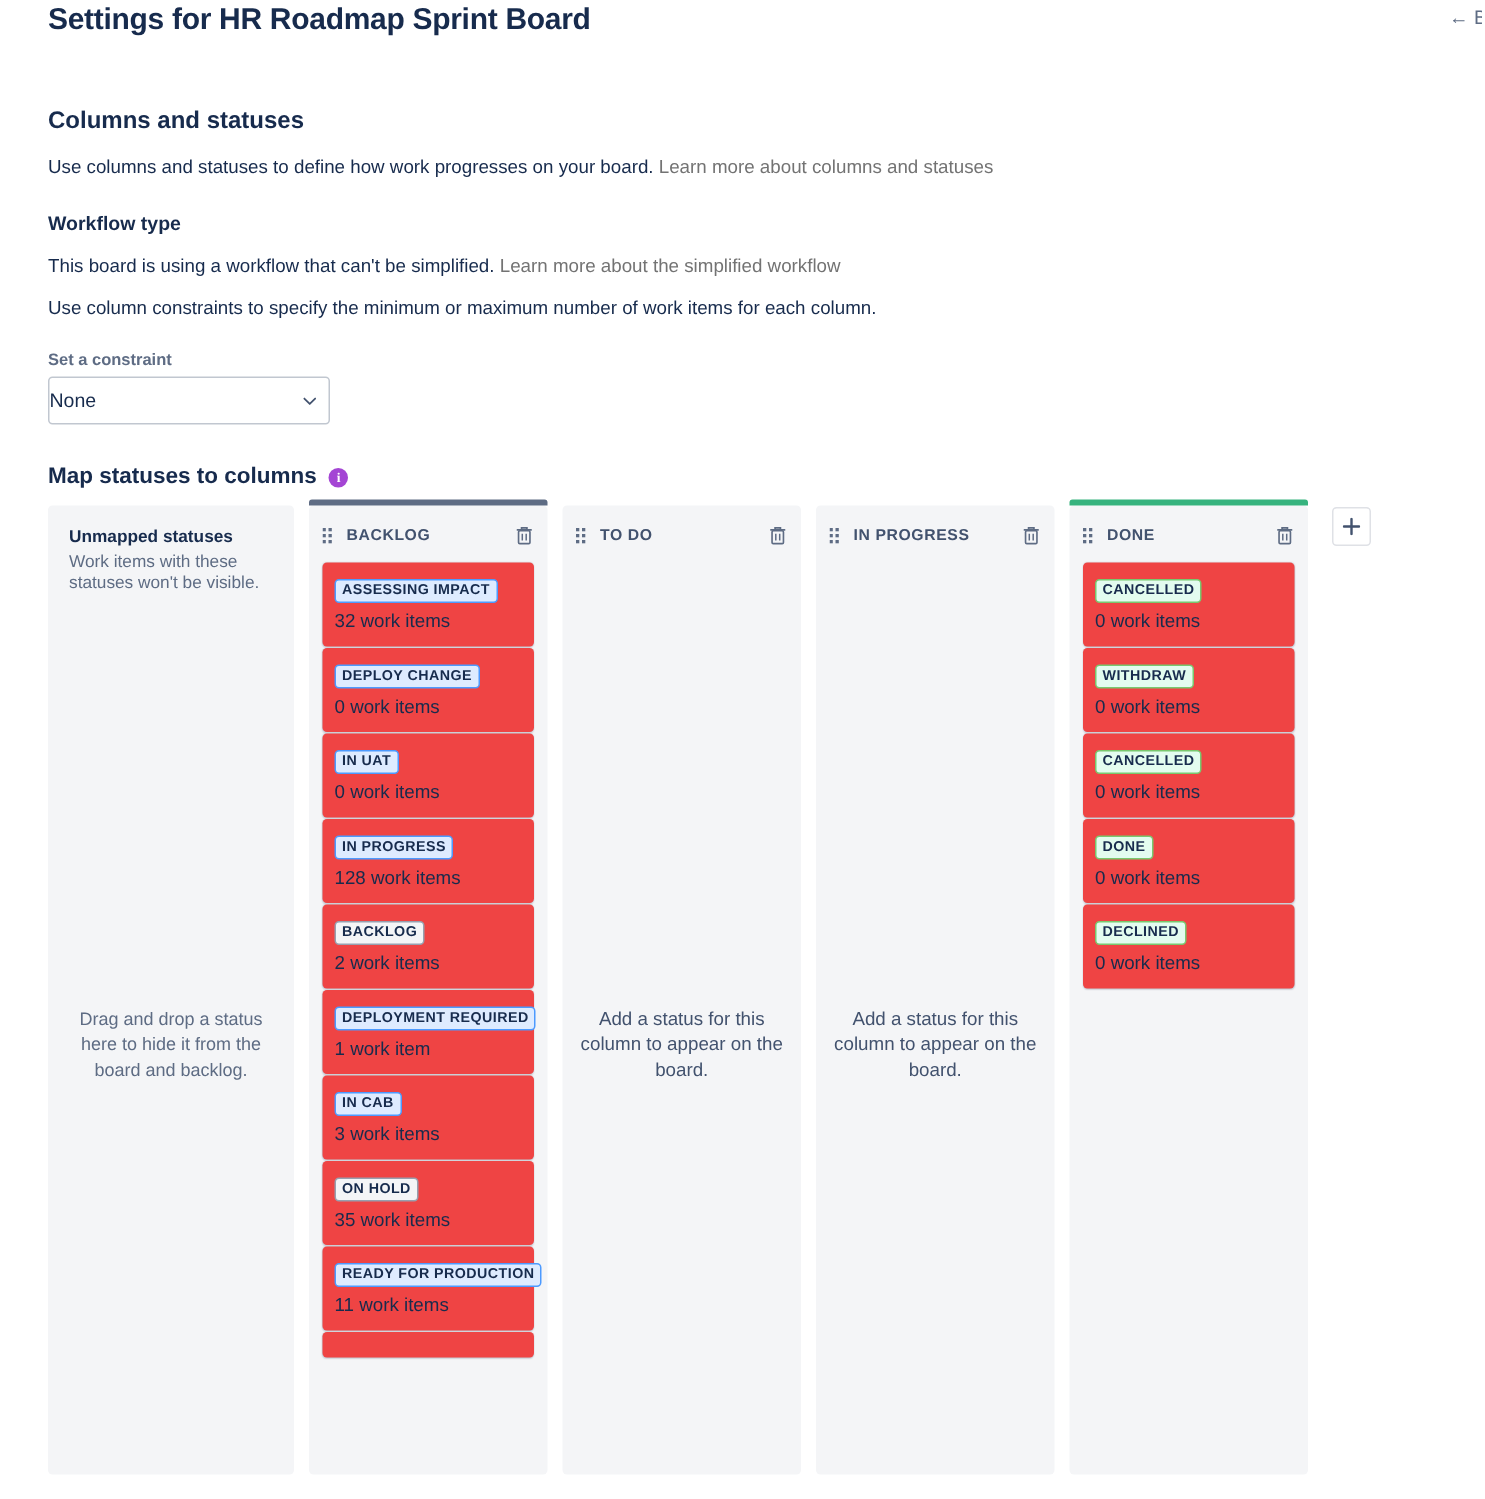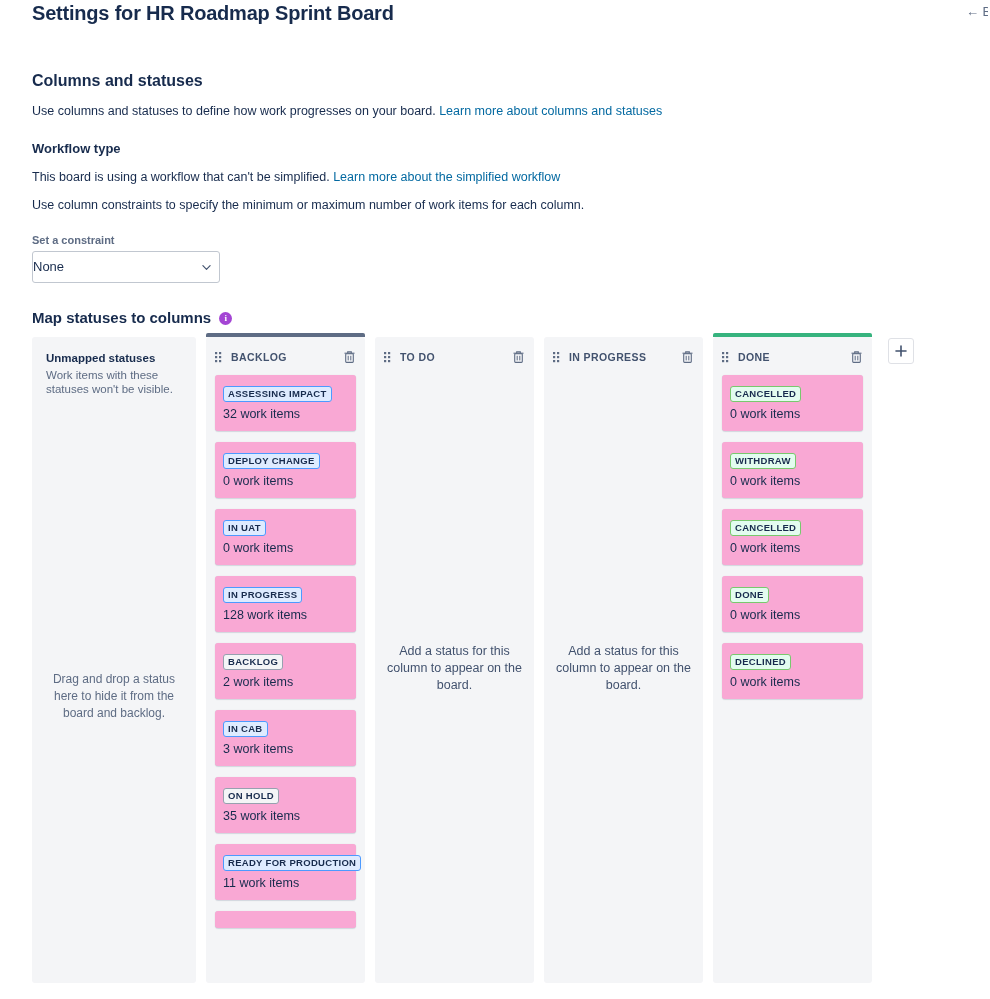--- a/index.html
+++ b/index.html
@@ -43,7 +43,7 @@
   .body-text {
     font-size: 12.5px; color: #172B4D; line-height: 16px; margin: 12px 0 0 0;
   }
-  a.inline-link { color: #0369a1; text-decoration: none; }
+  a.inline-link { color: #737373; text-decoration: none; }
 
   .field-label {
     font-size: 11px; font-weight: bold; color: #5E6C84;

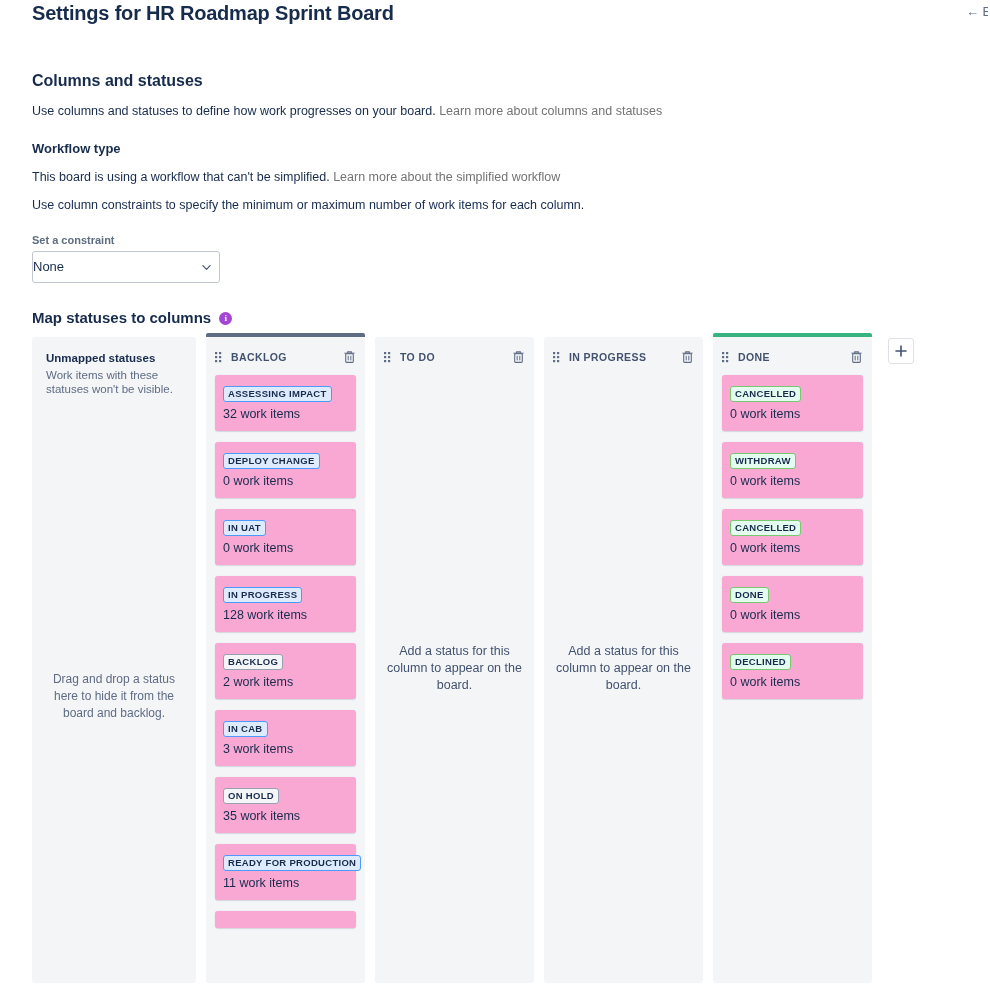--- a/index.html
+++ b/index.html
@@ -115,7 +115,7 @@
   .trash svg { display: block; }
 
   .status-card {
-    background: #f9a8d4; border-radius: 3px; margin-bottom: 11px;
+    background: #ef4444; border-radius: 3px; margin-bottom: 1px;
     padding: 8px 8px 9px 8px; box-shadow: 0 1px 1px rgba(9,30,66,0.13), 0 0 1px rgba(9,30,66,0.12);
   }
   .lozenge {

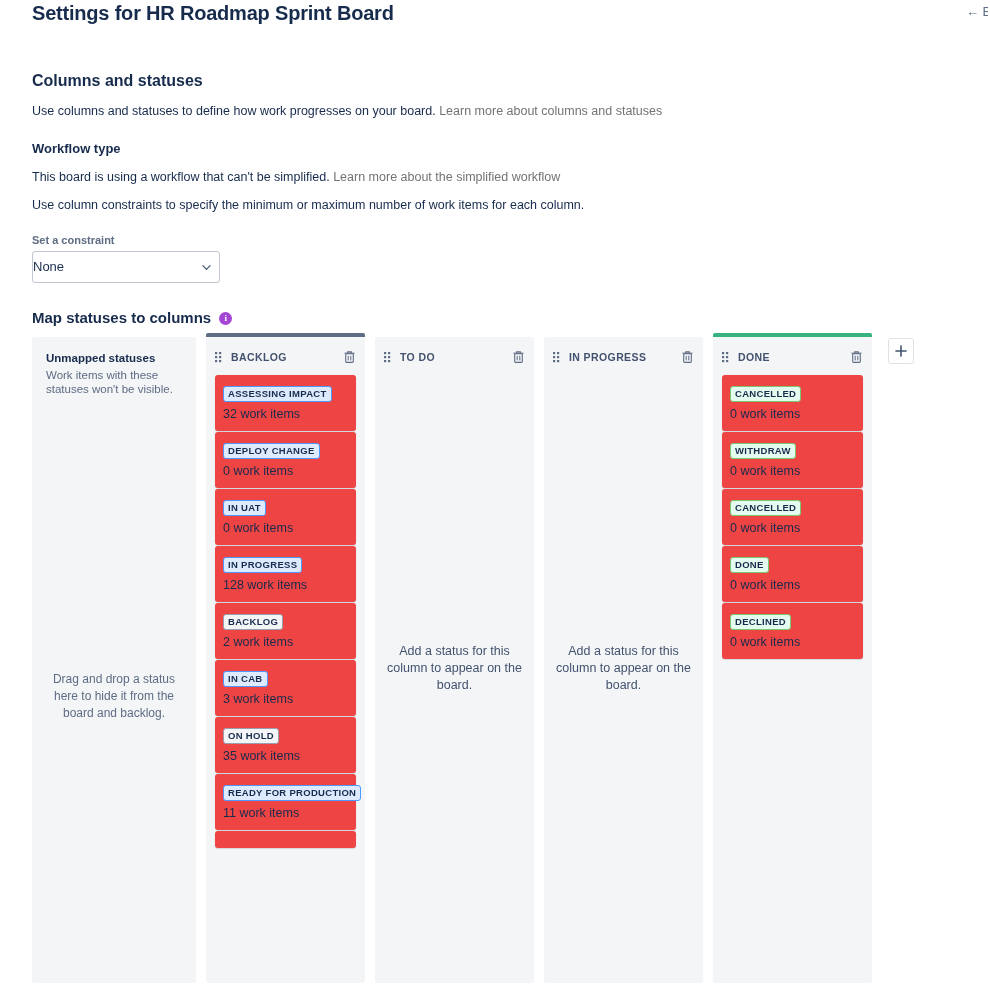--- a/index.html
+++ b/index.html
@@ -218,6 +218,7 @@
           <div class="status-card"><span class="lozenge lz-blue">IN UAT</span><div class="card-count">0 work items</div></div>
           <div class="status-card"><span class="lozenge lz-blue">IN PROGRESS</span><div class="card-count">128 work items</div></div>
           <div class="status-card"><span class="lozenge lz-grey">BACKLOG</span><div class="card-count">2 work items</div></div>
+          <div class="status-card"><span class="lozenge lz-blue">DEPLOYMENT REQUIRED</span><div class="card-count">1 work item</div></div>
           <div class="status-card"><span class="lozenge lz-blue">IN CAB</span><div class="card-count">3 work items</div></div>
           <div class="status-card"><span class="lozenge lz-grey">ON HOLD</span><div class="card-count">35 work items</div></div>
           <div class="status-card"><span class="lozenge lz-blue">READY FOR PRODUCTION</span><div class="card-count">11 work items</div></div>

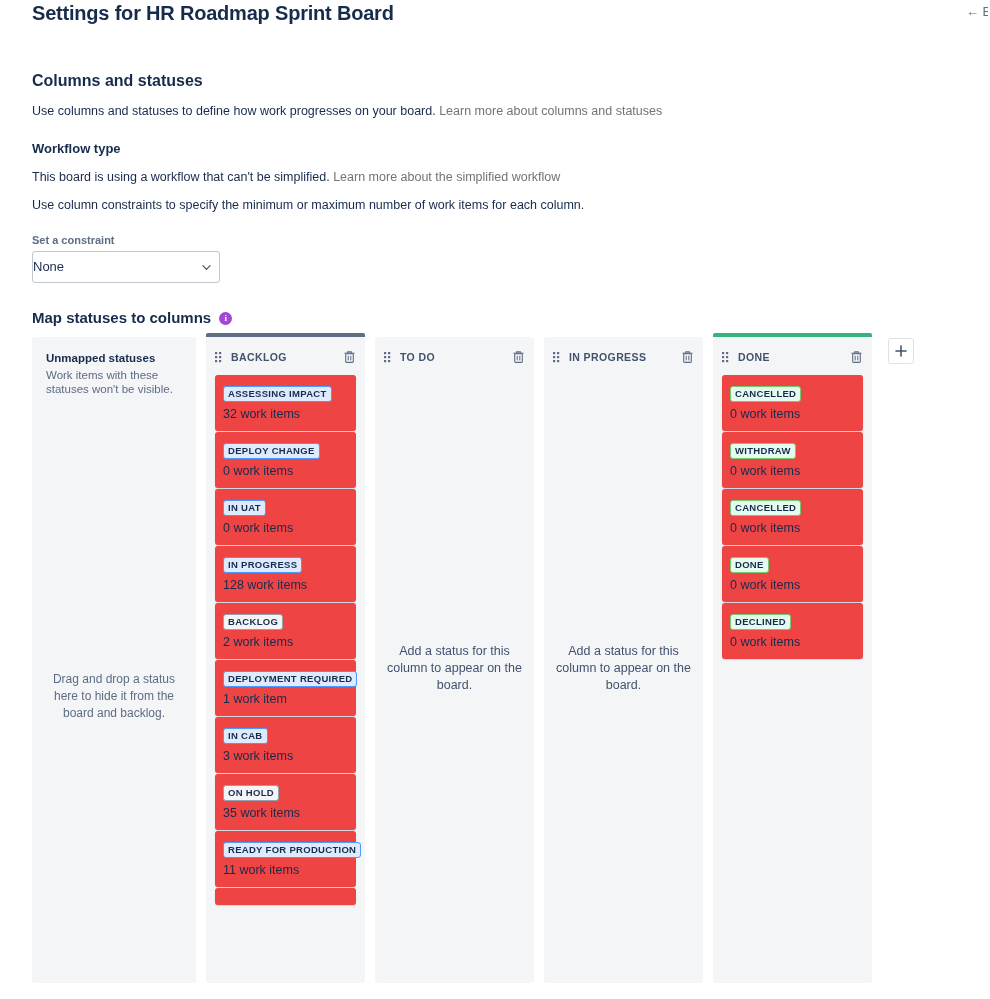--- a/index.html
+++ b/index.html
@@ -131,7 +131,7 @@
   }
 
   .empty-note {
-    position: absolute; left: 12px; right: 12px; top: 306px;
+    position: absolute; left: 12px; right: 12px; top: 334px;
     text-align: center; font-size: 12.5px; color: #42526E; line-height: 17px;
   }
 

